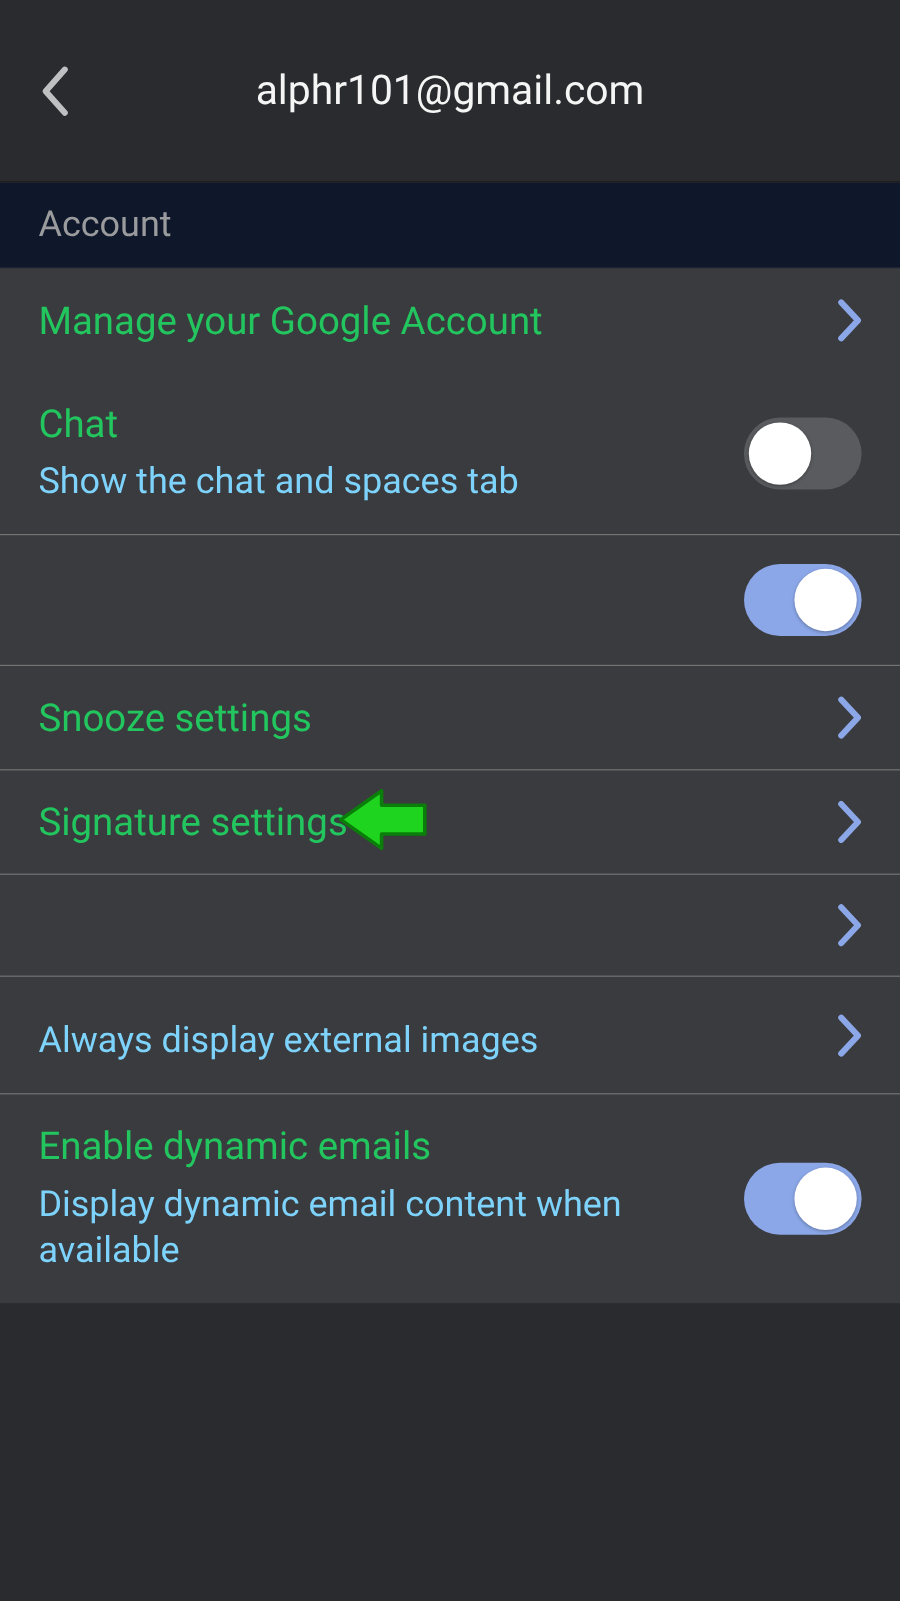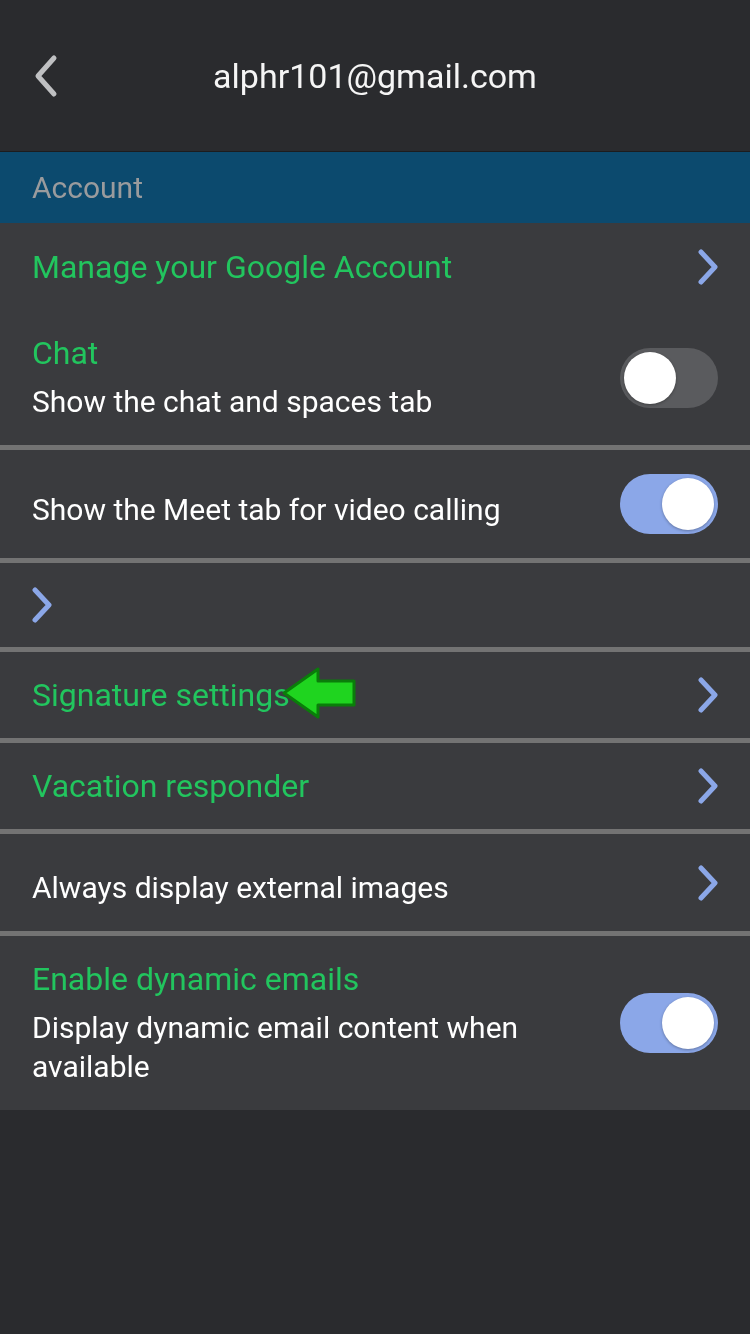--- a/index.html
+++ b/index.html
@@ -41,7 +41,7 @@
   }
 
   .section-header {
-    background: #0c4a6e;
+    background: #0f172a;
     padding: 18px 32px;
     font-size: 30px;
     color: #9a9b9d;

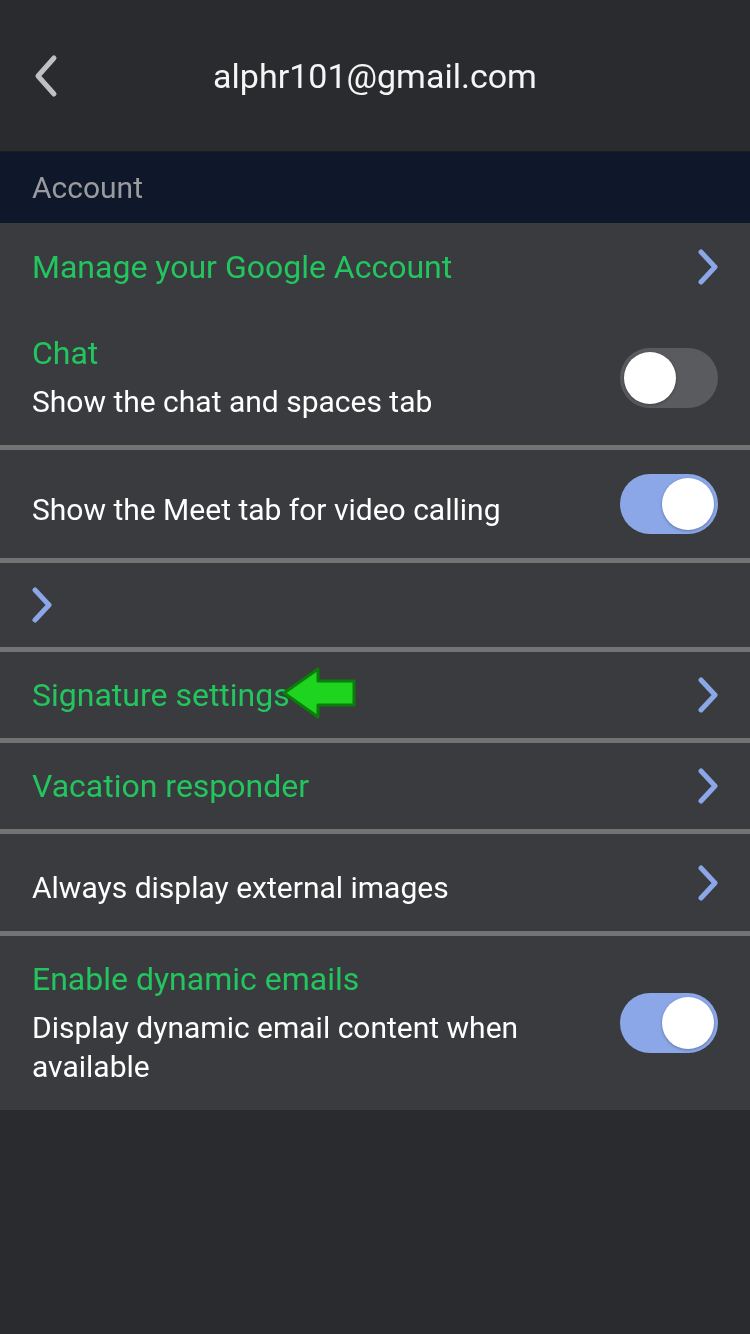--- a/index.html
+++ b/index.html
@@ -57,7 +57,7 @@
     align-items: center;
     justify-content: space-between;
     padding: 24px 32px;
-    border-bottom: 5px solid #737373;
+    border-bottom: 1px solid #737373;
     cursor: pointer;
     position: relative;
   }

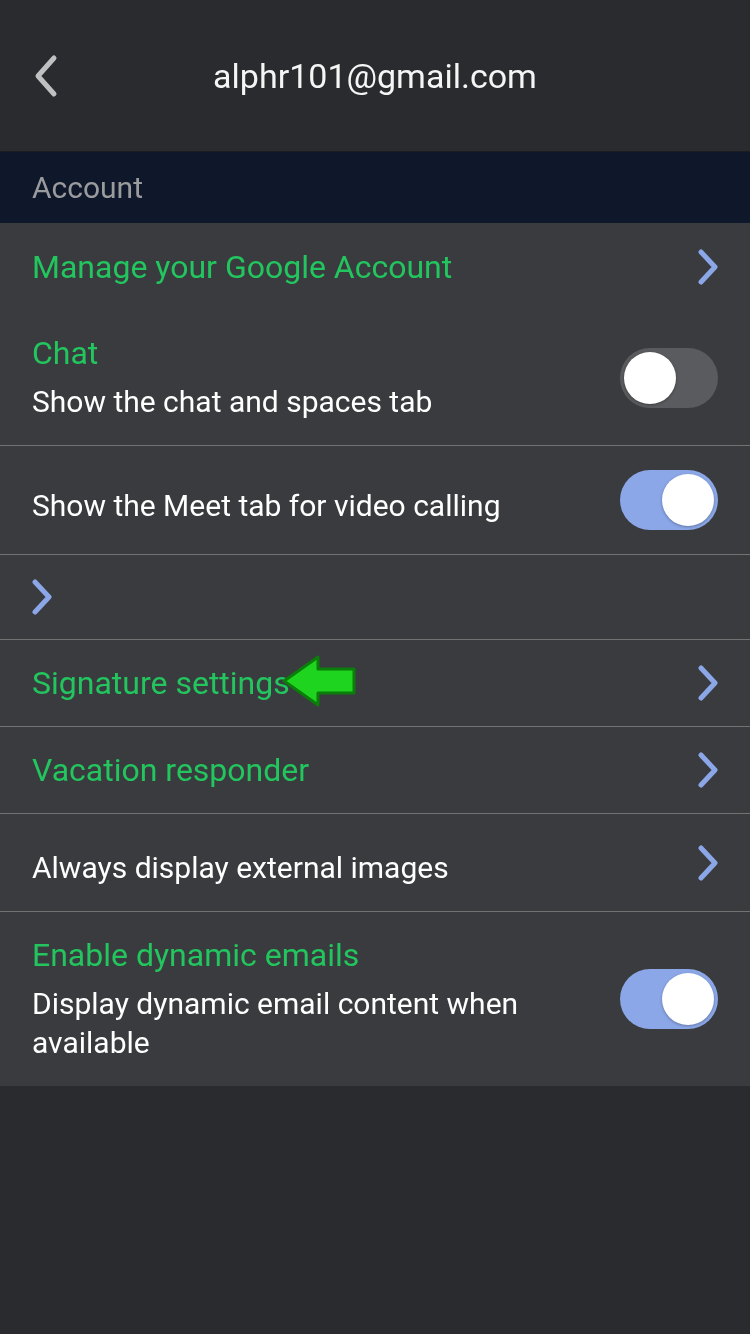--- a/index.html
+++ b/index.html
@@ -74,7 +74,7 @@
   }
   .row-subtitle {
     font-size: 30px;
-    color: #ffffff;
+    color: #7dd3fc;
     margin-top: 10px;
     line-height: 1.3;
   }

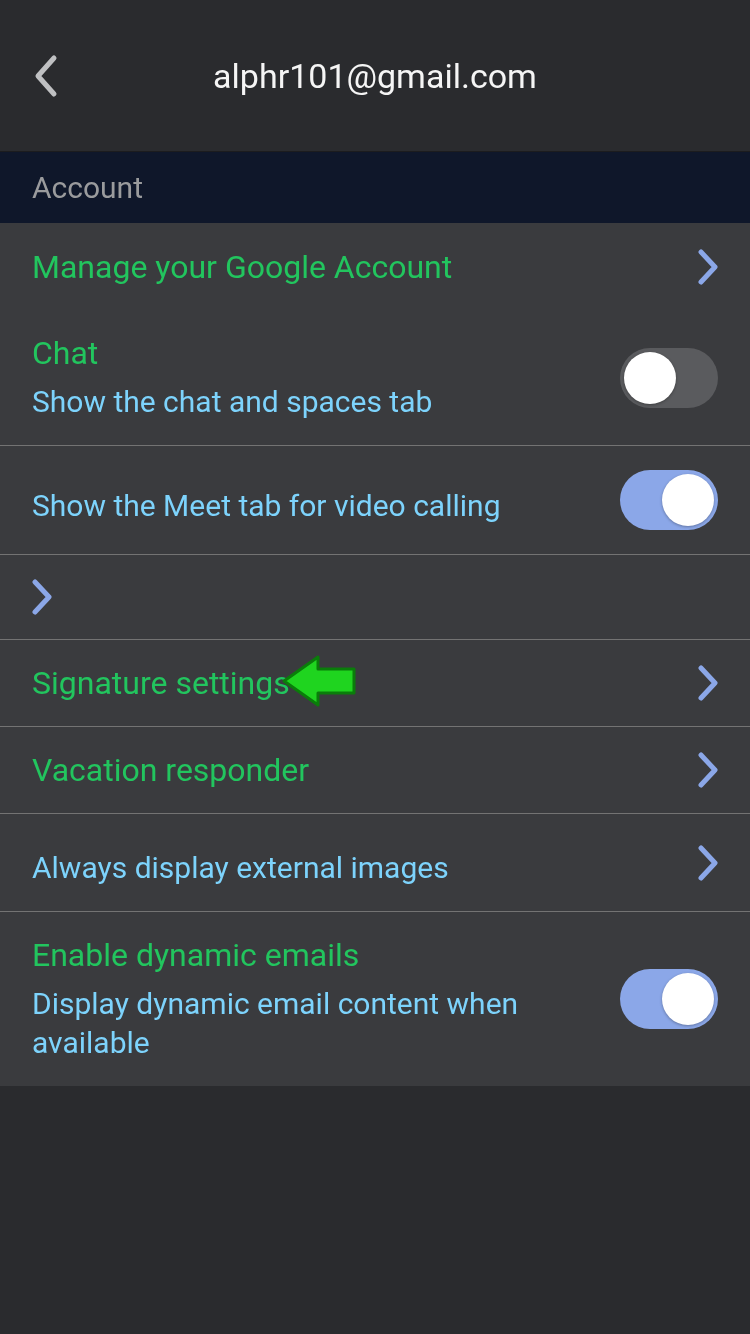--- a/index.html
+++ b/index.html
@@ -163,7 +163,6 @@
 
     <div class="row">
       <div class="row-text">
-        <div class="row-subtitle">Show the Meet tab for video calling</div>
       </div>
       <div class="toggle on">
           <div class="knob"></div>

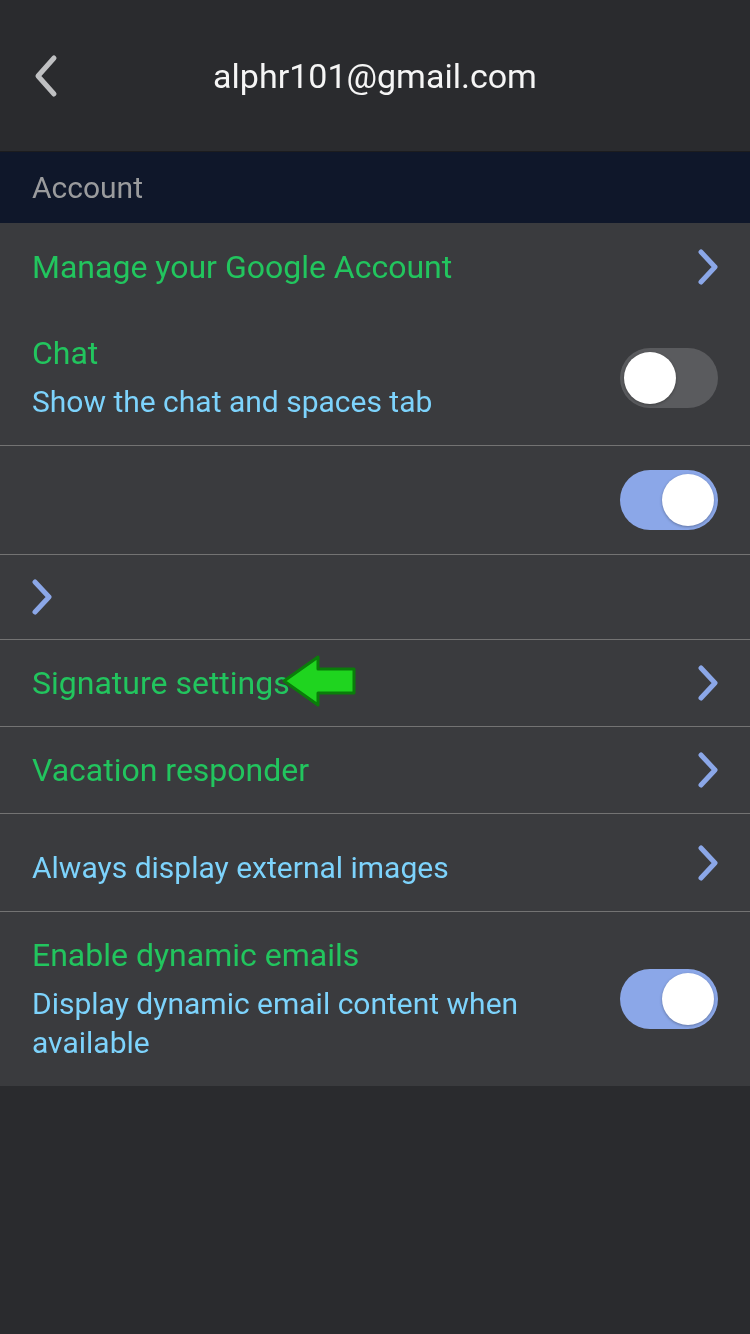--- a/index.html
+++ b/index.html
@@ -170,6 +170,9 @@
     </div>
 
     <div class="row">
+      <div class="row-text">
+        <div class="row-title">Snooze settings</div>
+      </div>
       <div class="chevron-right">
         <svg width="20" height="36" viewBox="0 0 20 36">
             <polyline points="3,3 17,18 3,33" fill="none" stroke="#8ba7e8" stroke-width="5" stroke-linecap="round" stroke-linejoin="round"></polyline>

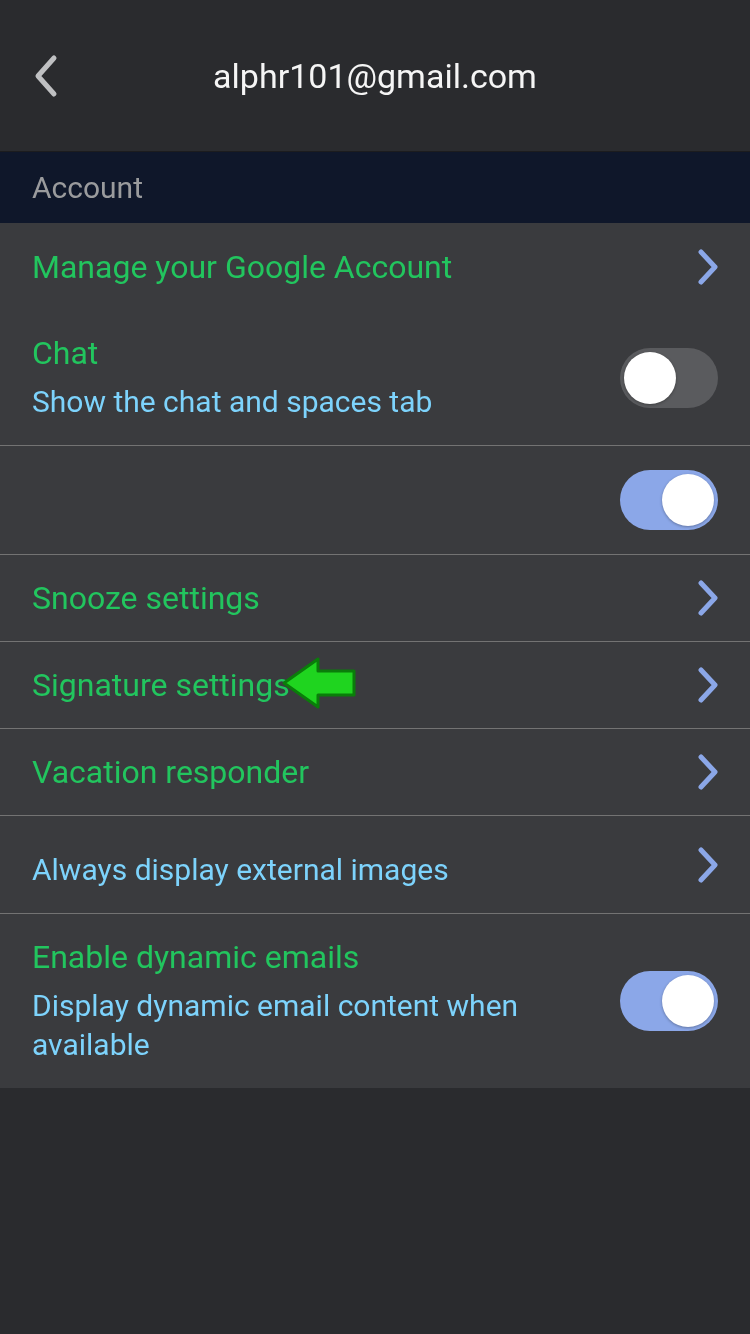--- a/index.html
+++ b/index.html
@@ -198,7 +198,6 @@
 
     <div class="row">
       <div class="row-text">
-        <div class="row-title">Vacation responder</div>
       </div>
       <div class="chevron-right">
         <svg width="20" height="36" viewBox="0 0 20 36">

